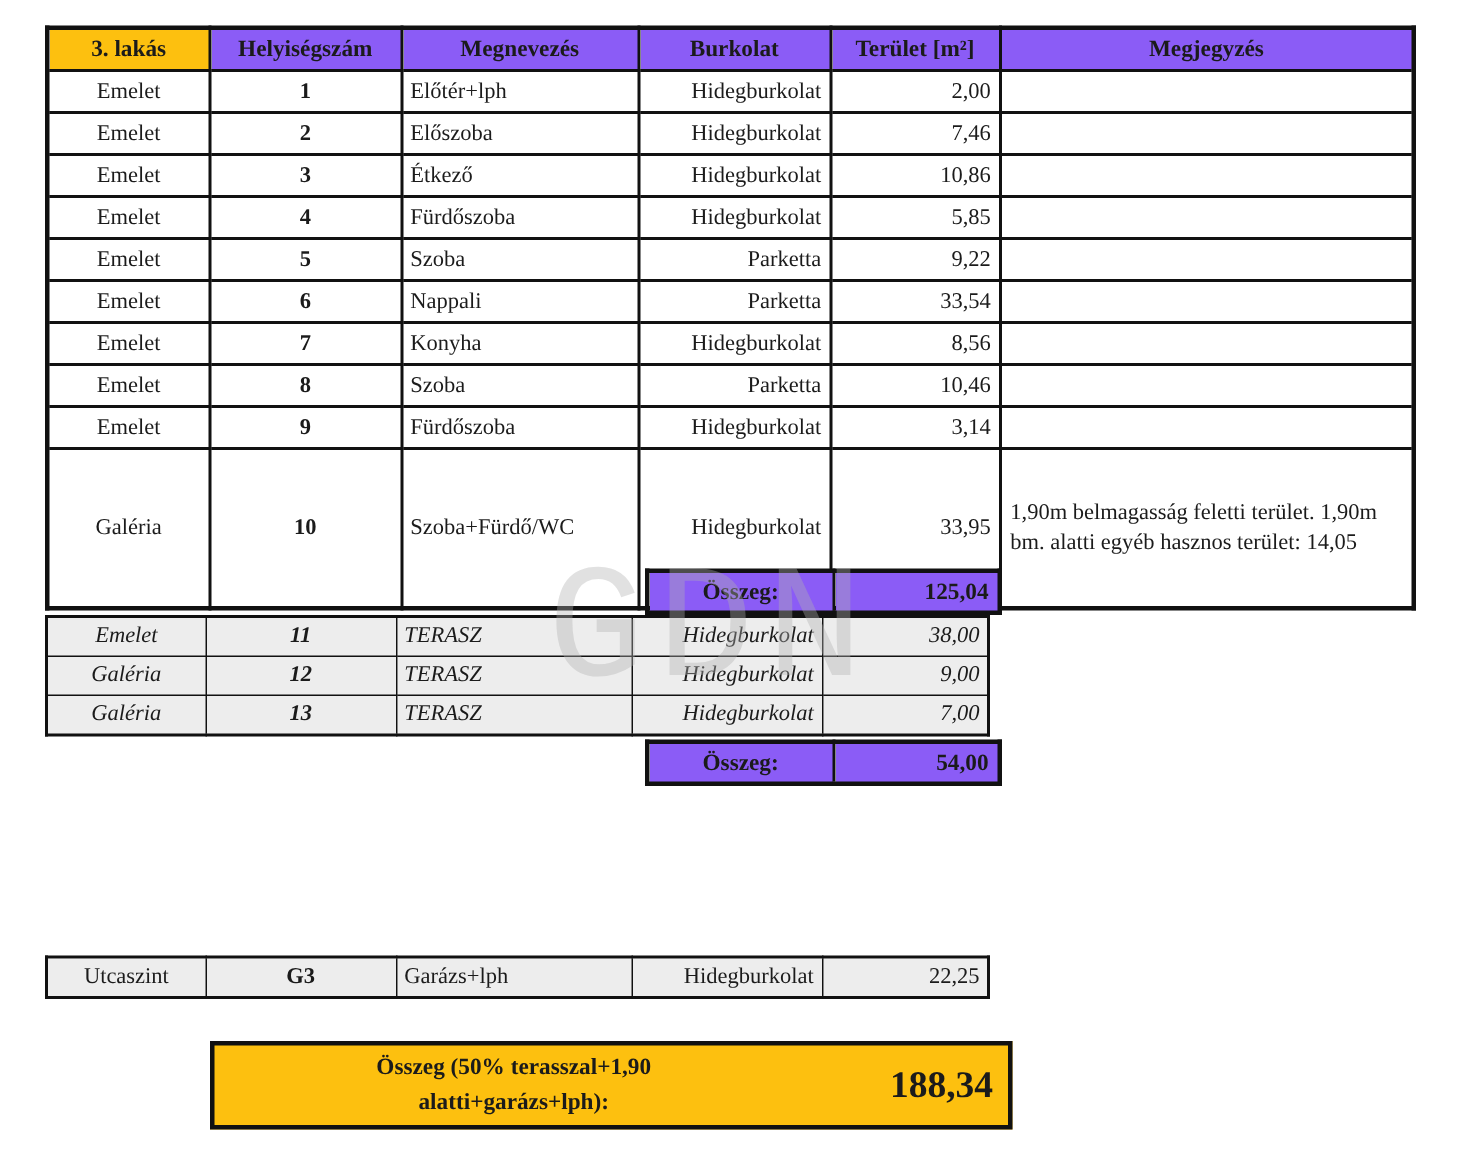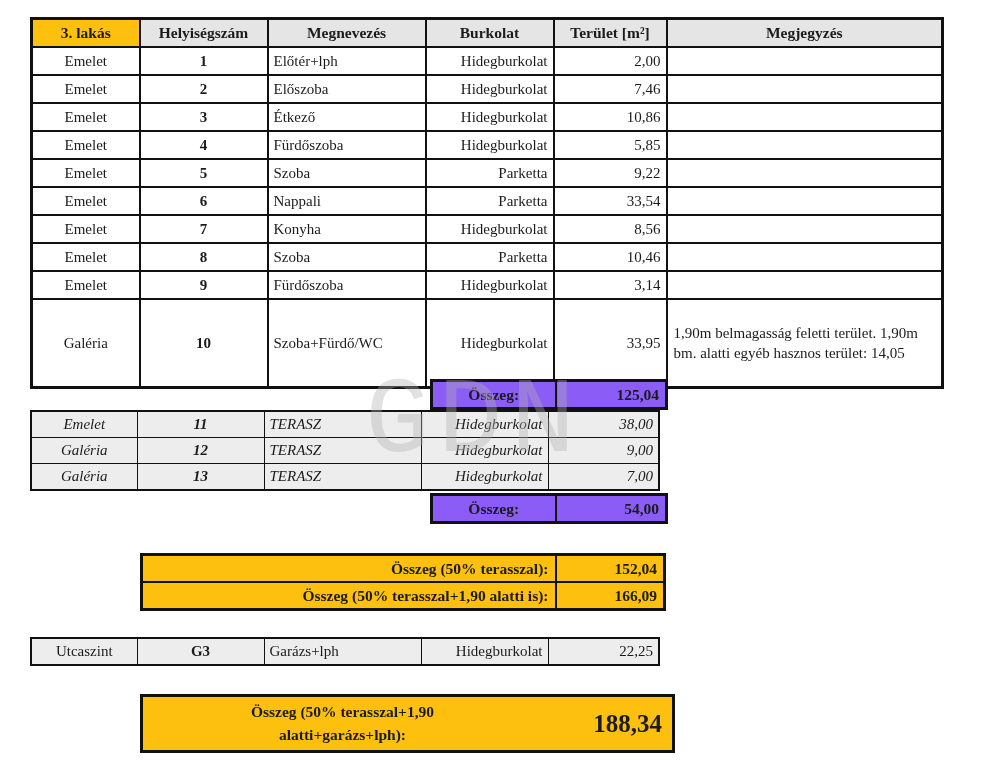--- a/index.html
+++ b/index.html
@@ -17,7 +17,7 @@
   
   .main-table{position:absolute;left:30px;top:17px;border:3px solid #111;}
   .main-table th,.main-table td{border:2px solid #111;font-size:15px;padding:0 5px;height:26px;}
-  .main-table th{font-size:15.5px;font-weight:bold;text-align:center;background:#e5e5e5;}
+  .main-table th{font-size:15.5px;font-weight:bold;text-align:center;background:#8b5cf6;}
   .hdr-apartment{background:#FDC00F !important;}
   .col-floor{text-align:center;}
   .col-num{text-align:center;font-weight:bold;}

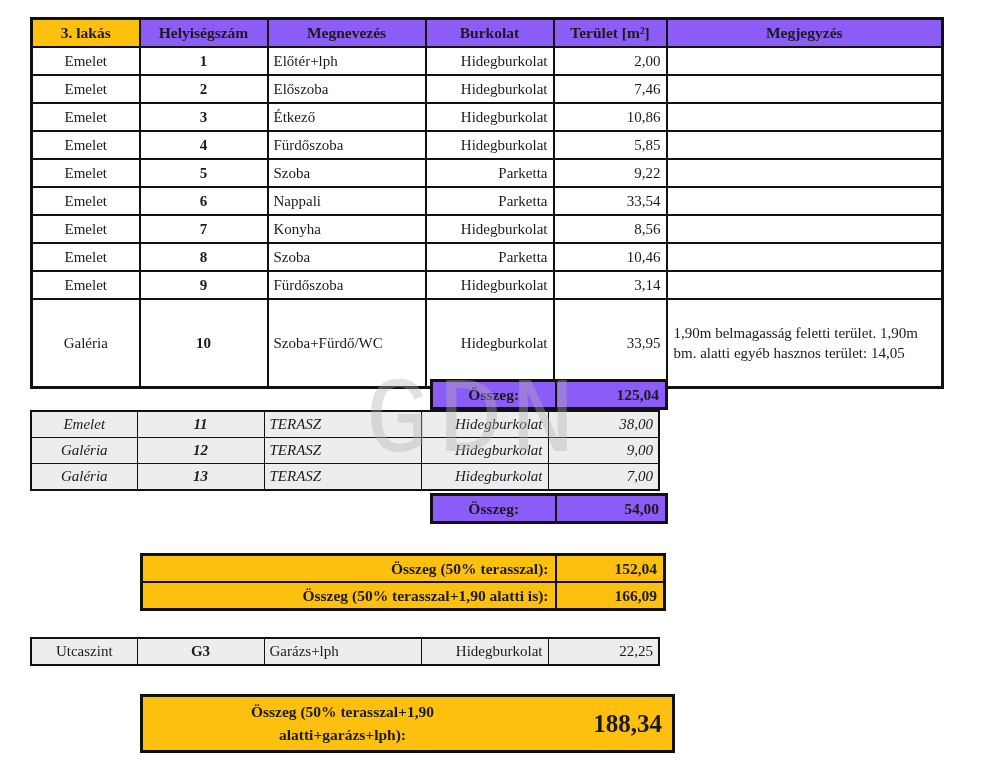--- a/index.html
+++ b/index.html
@@ -26,7 +26,7 @@
   .col-area{text-align:right;margin-left:45px;}
   .col-note{text-align:left;}
   .row-tall td{height:80px;}
-  .row-tall .col-note{white-space:normal;line-height:1.35;padding:3px 6px;}
+  .row-tall .col-note{white-space:normal;line-height:1.35;padding:12px 6px;}
 
   
   .sum-strip{position:absolute;border:3px solid #111;}

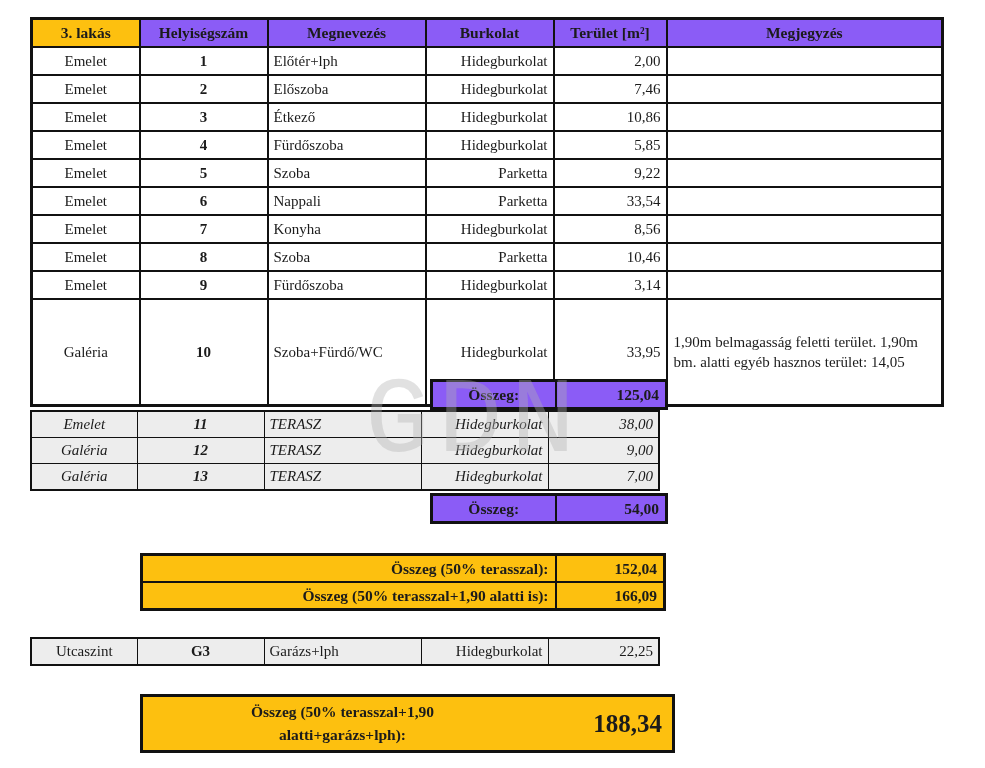--- a/index.html
+++ b/index.html
@@ -229,22 +229,6 @@
   </tbody>
     </table>
 
-  <table class="summary-box" style="left:140px;top:553px;">
-    <colgroup>
-        <col style="width:414px">
-        <col style="width:109px">
-      </colgroup>
-    <tbody>
-        <tr>
-      <td class="s-label">Összeg (50% terasszal):</td>
-      <td class="s-value">152,04</td>
-    </tr>
-    <tr>
-      <td class="s-label">Összeg (50% terasszal+1,90 alatti is):</td>
-      <td class="s-value">166,09</td>
-    </tr>
-  </tbody>
-    </table>
 
   <table class="gray-table" style="left:30px;top:637px;">
     <colgroup>

